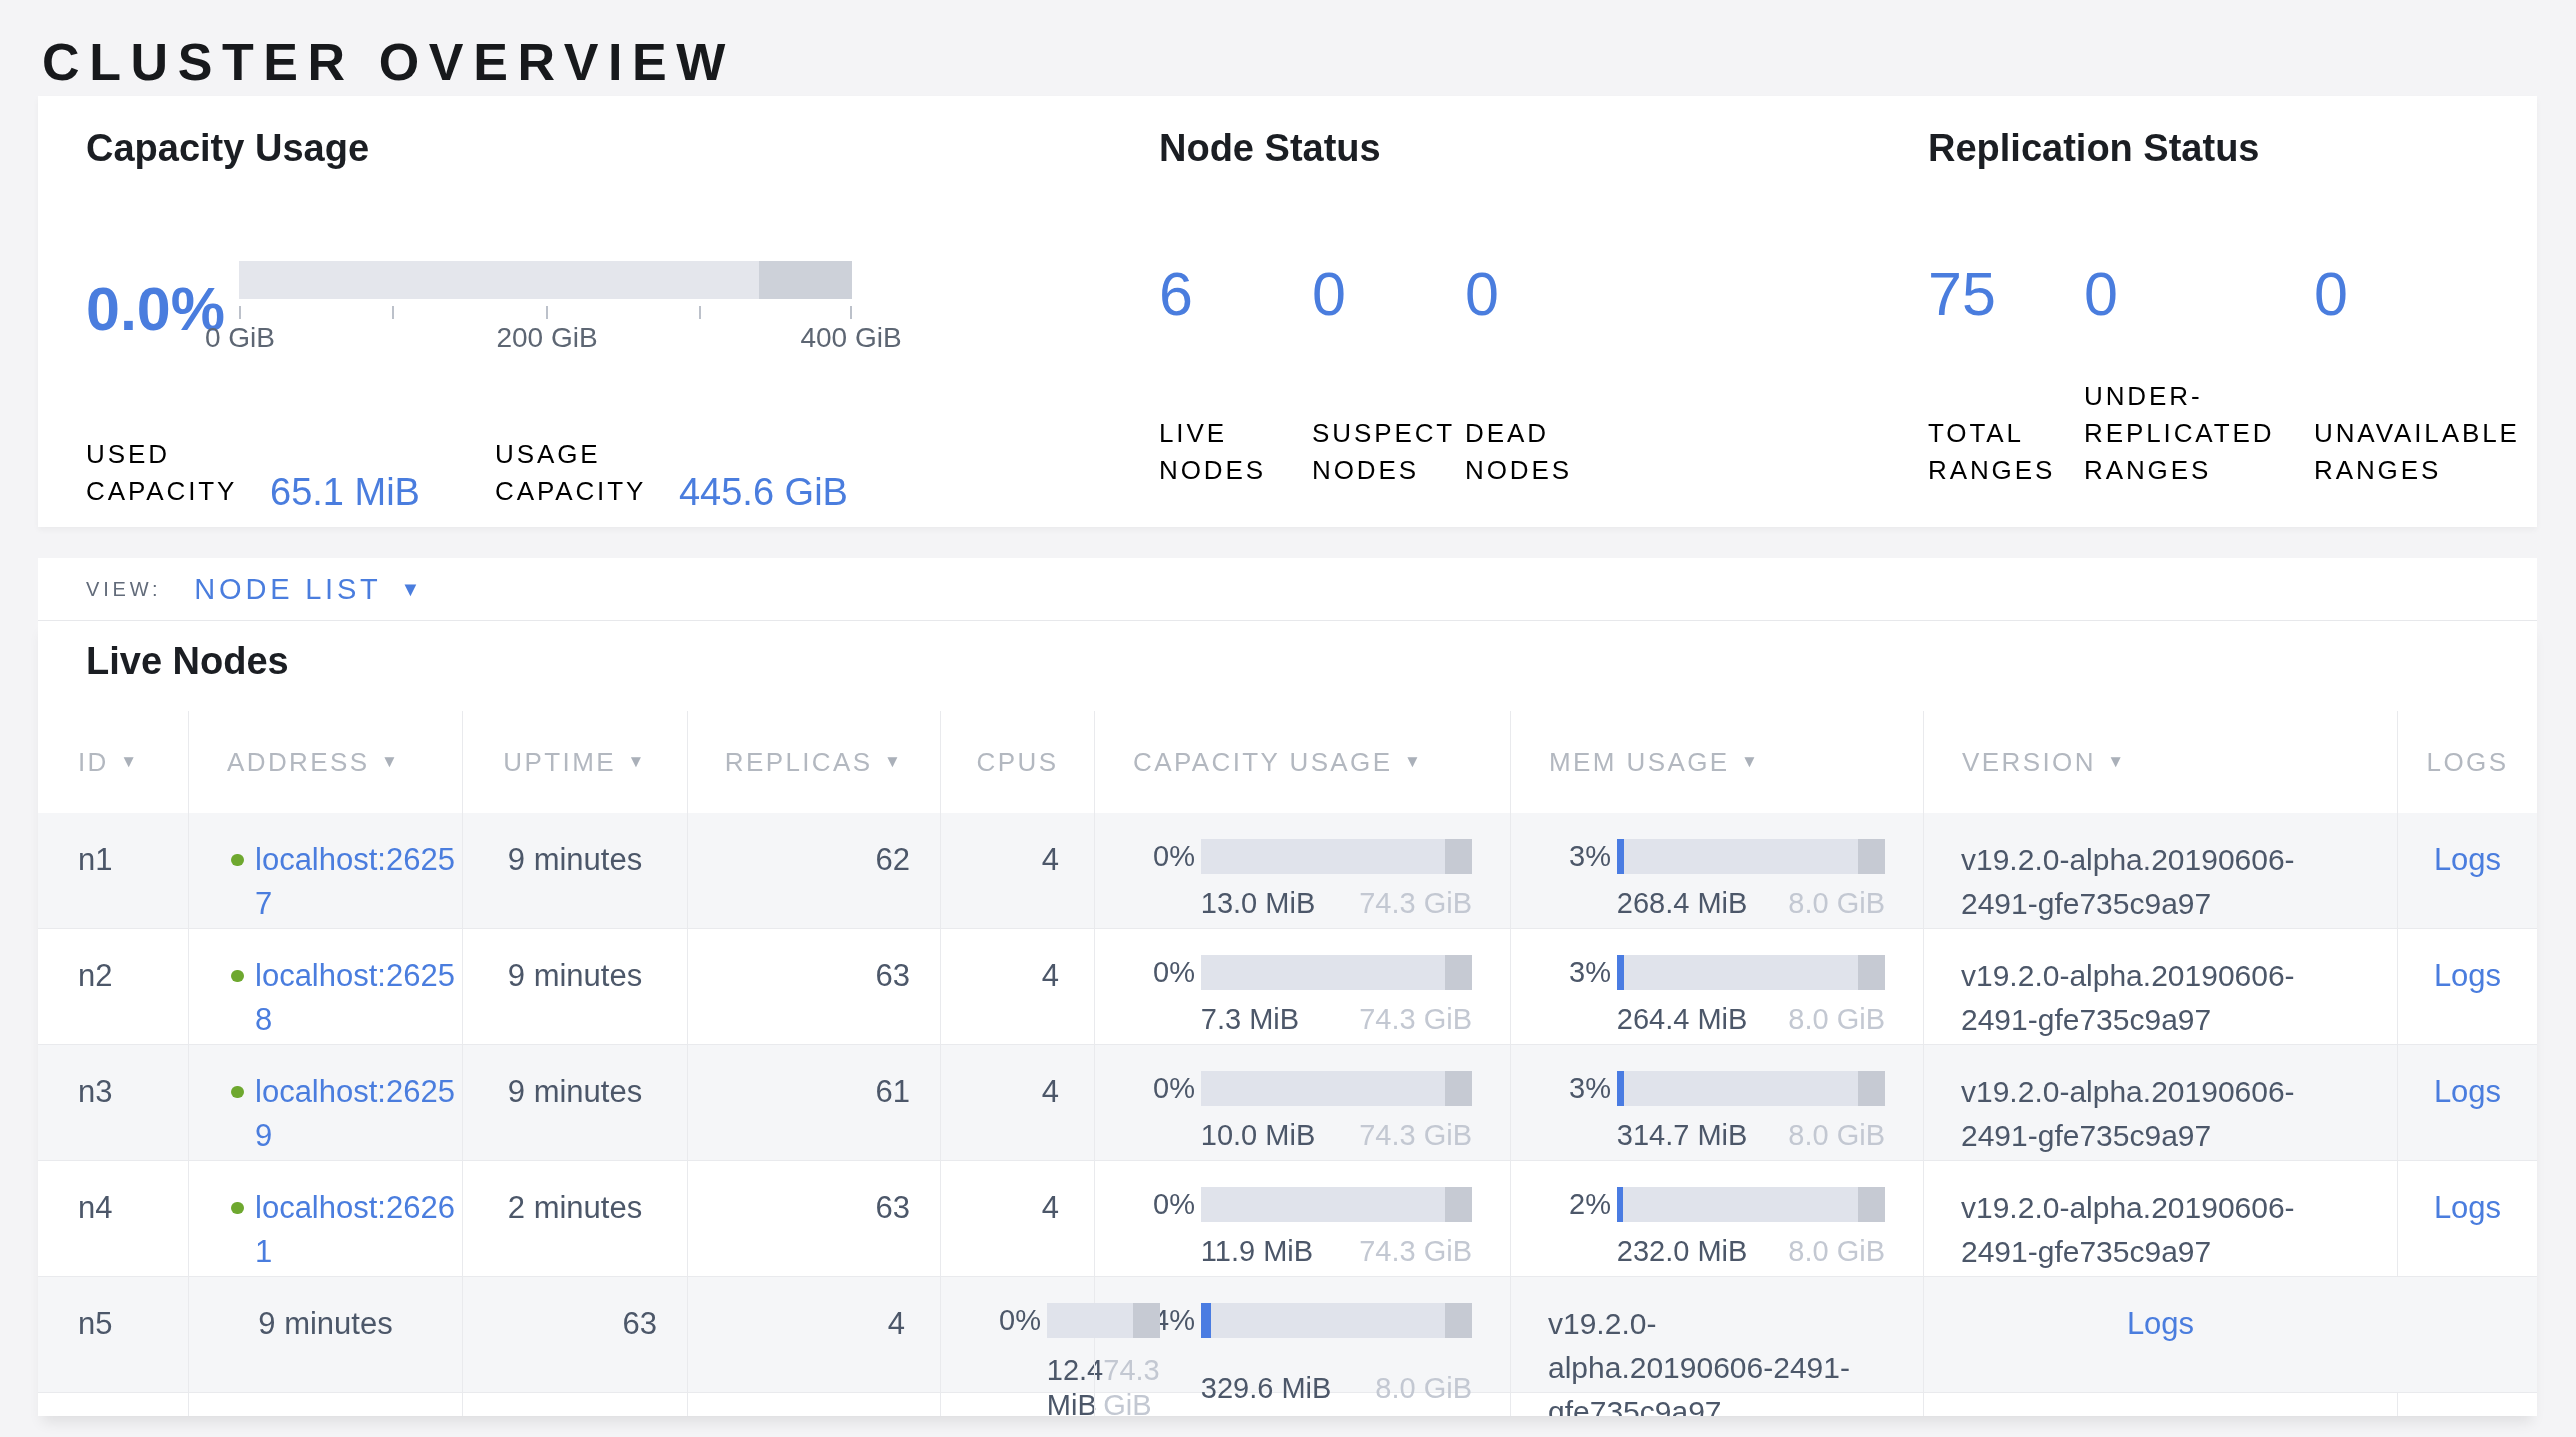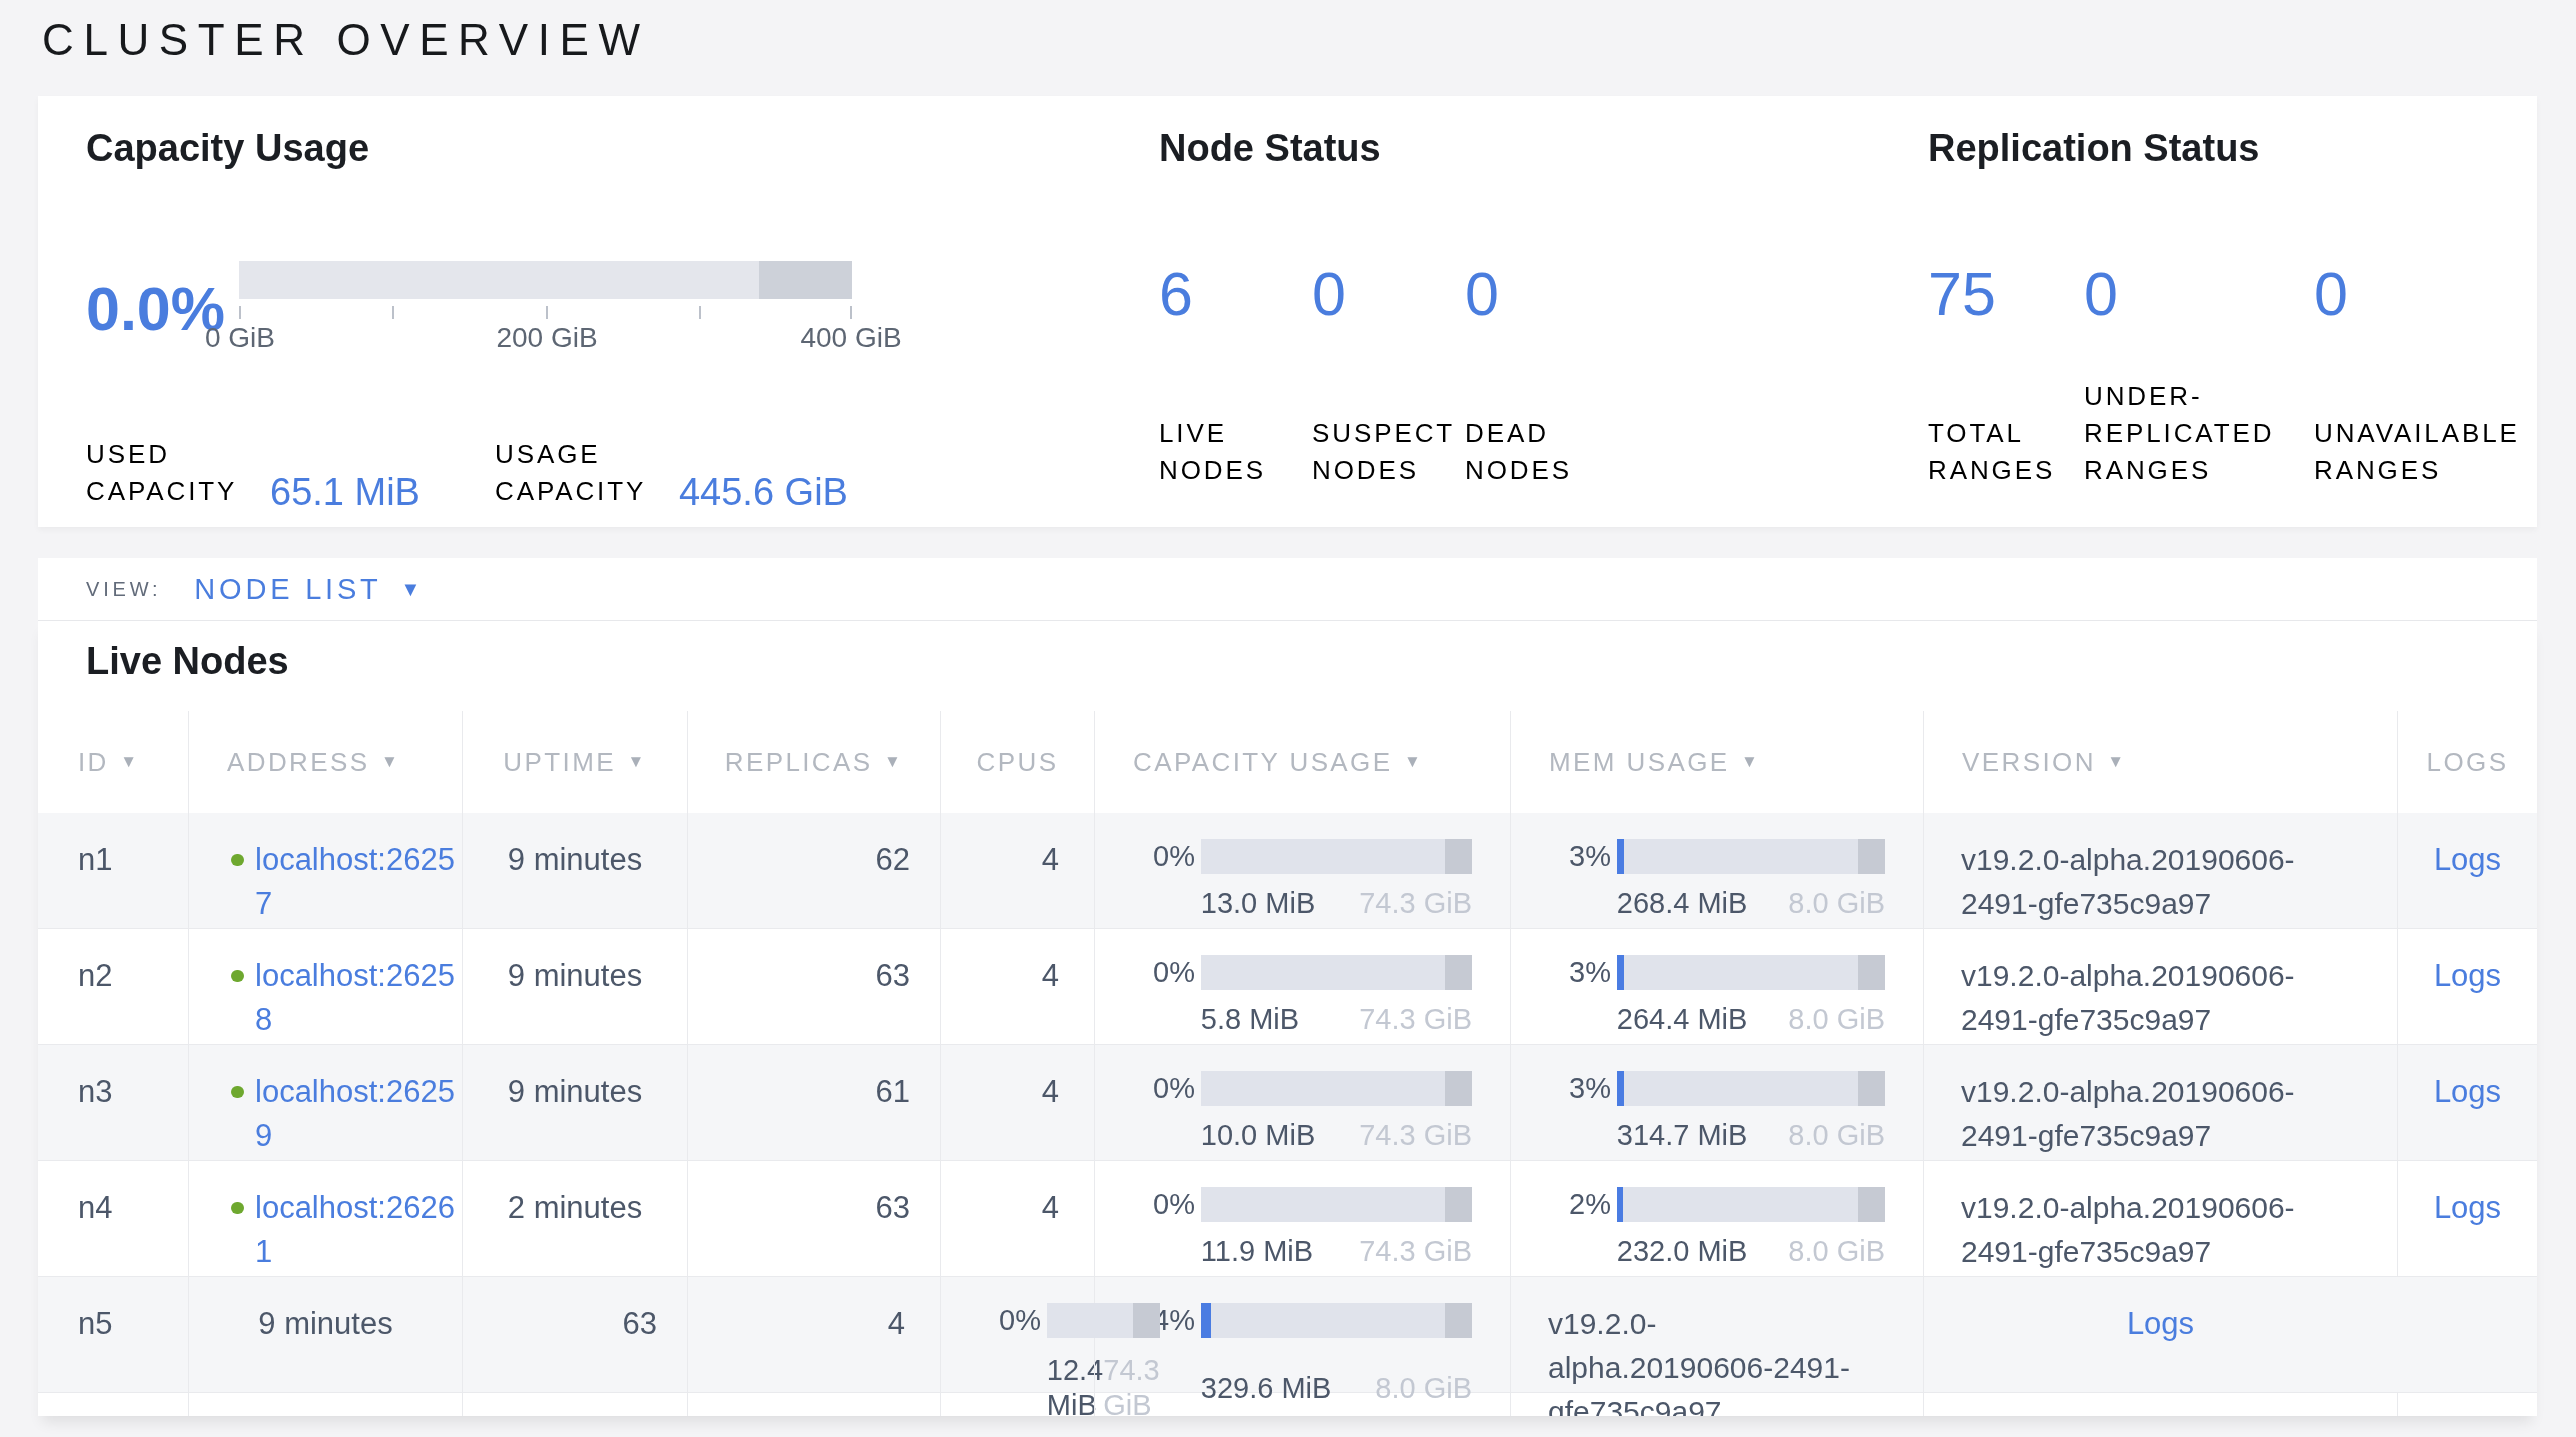--- a/index.html
+++ b/index.html
@@ -8,7 +8,7 @@
   .page { position:relative; width:2576px; height:1438px; background:#f4f4f6; overflow:hidden; }
 
   
-  .page-title { position:absolute; left:42px; top:15px; font-size:44px; font-weight:400;
+  .page-title { position:absolute; left:42px; top:32px; font-size:52px; font-weight:700;
     letter-spacing:9.6px; color:#17191c; }
 
   

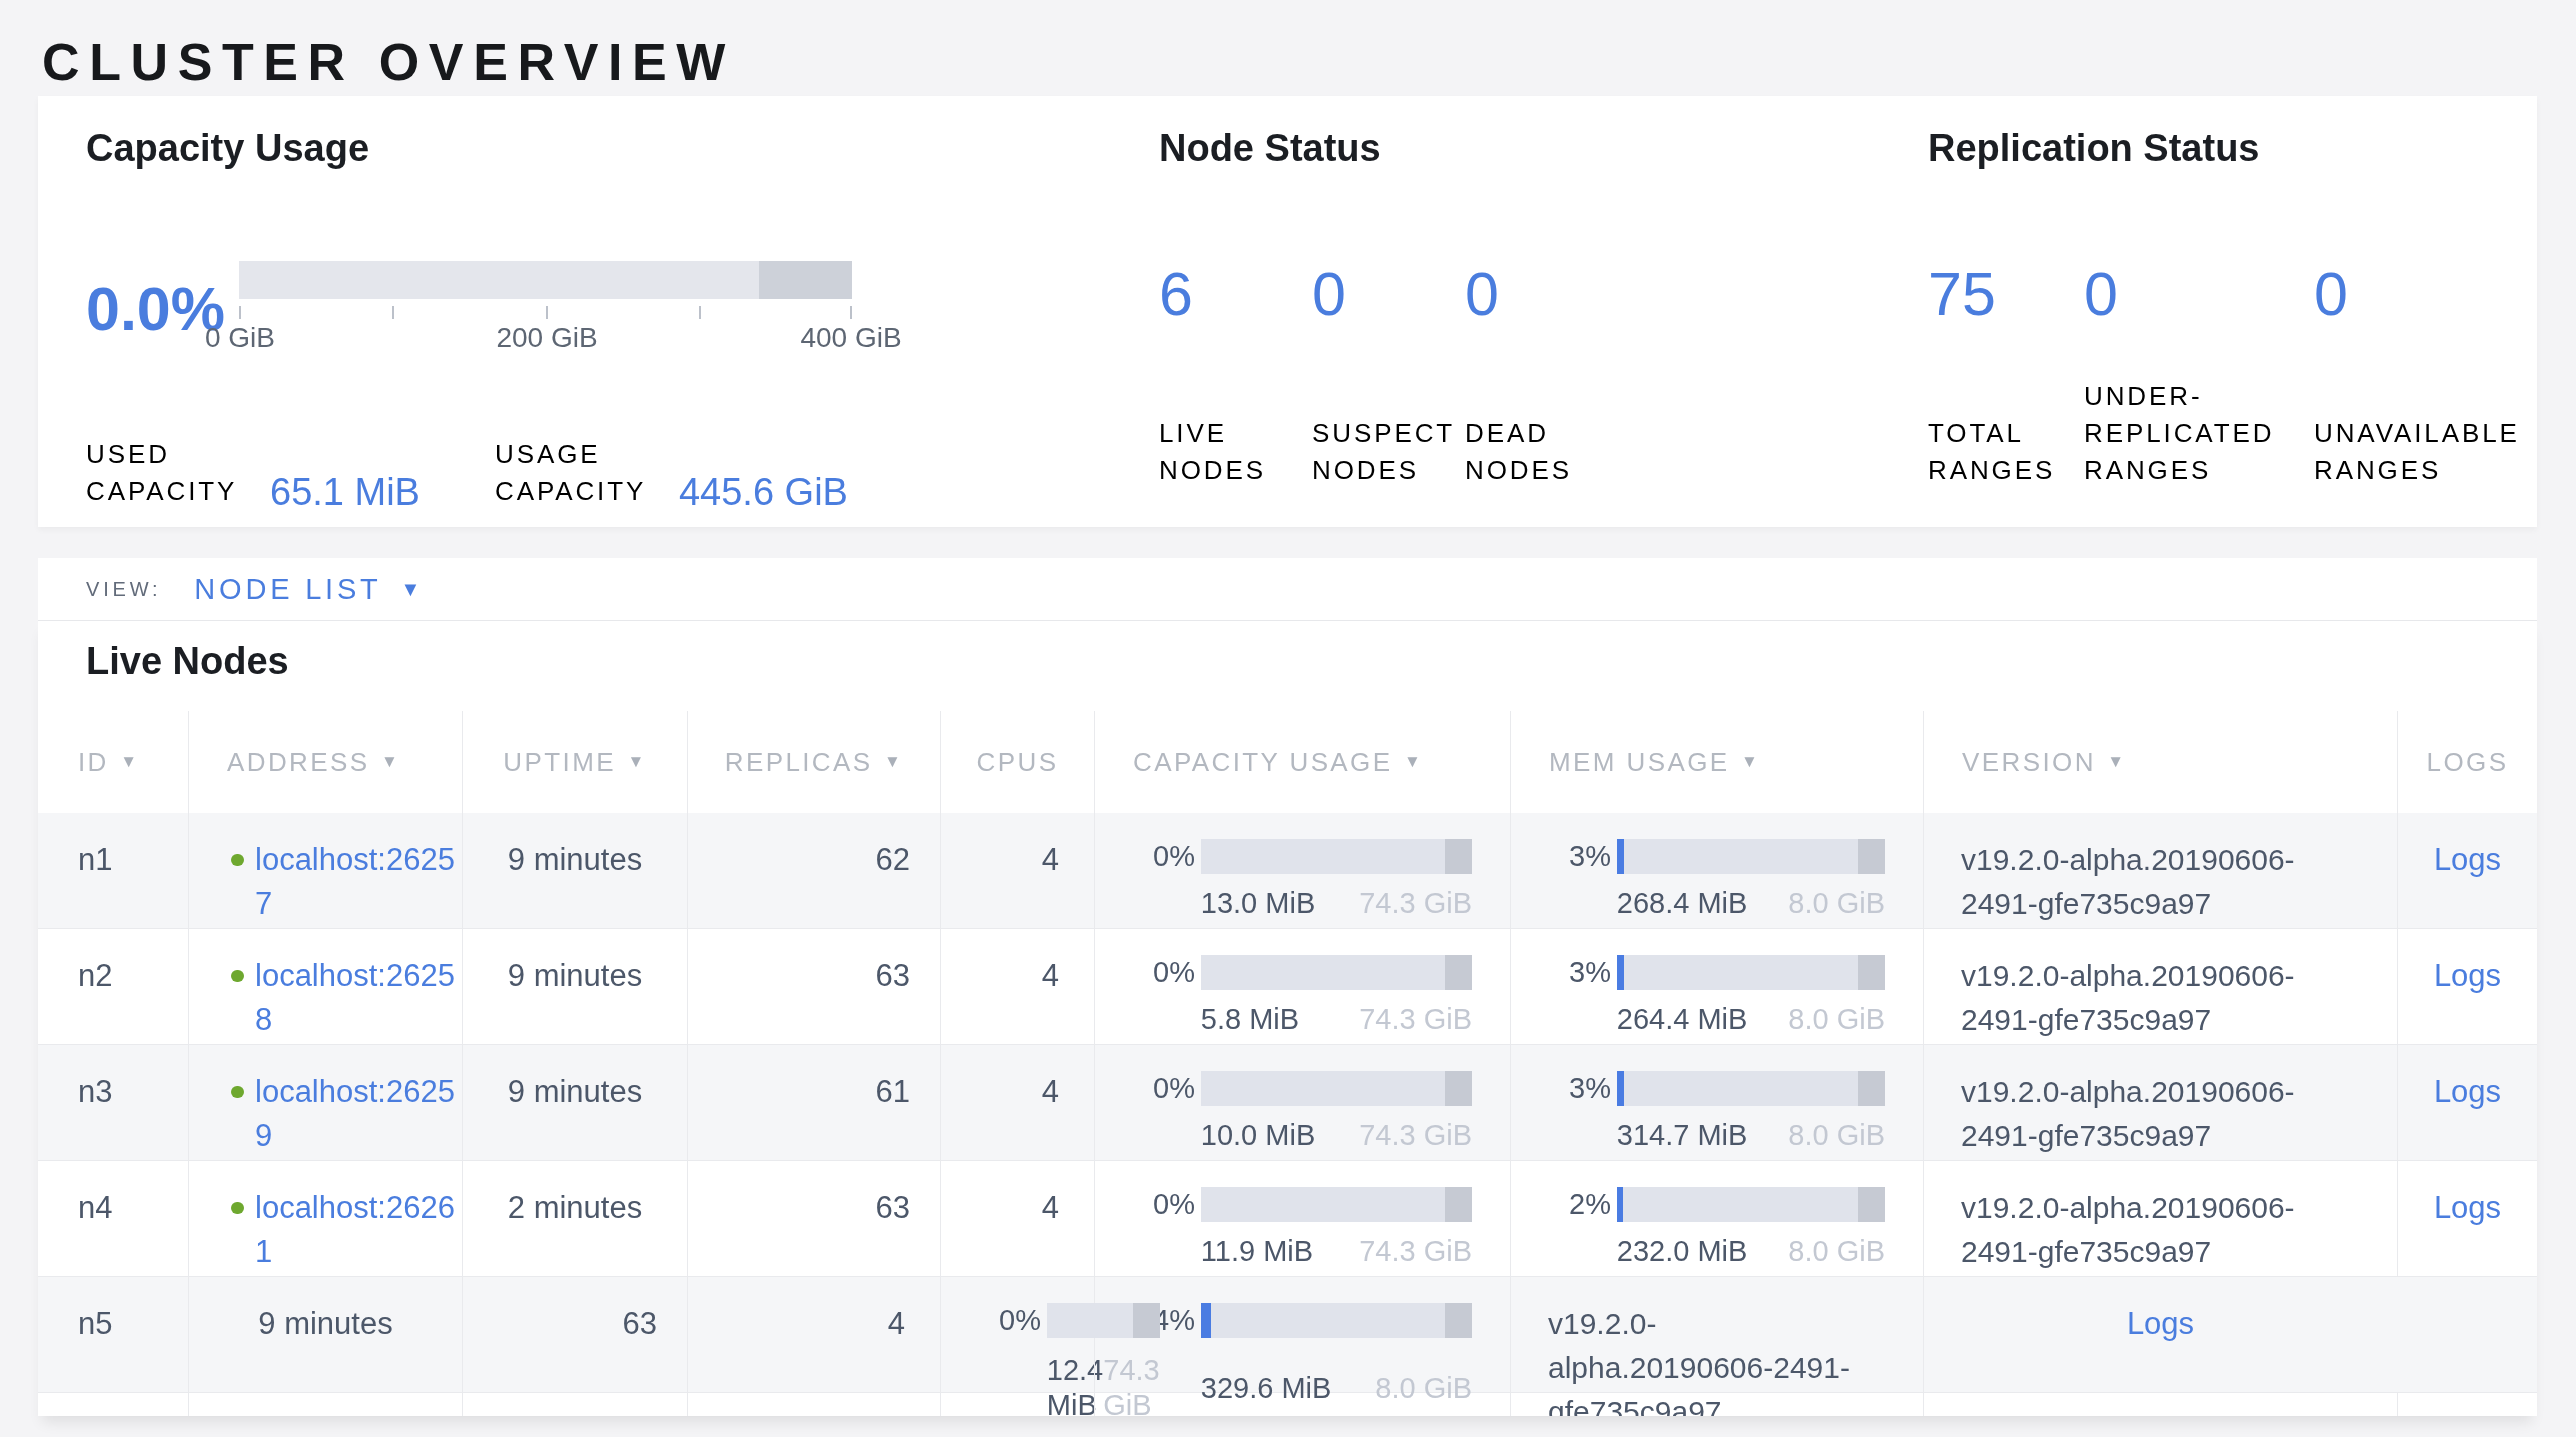--- a/index.html
+++ b/index.html
@@ -284,7 +284,7 @@
         <div class="u-fill" style="width: 0px;"></div>
       </div>
       <div class="u-vals">
-        <span class="u-used">5.8 MiB</span>
+        <span class="u-used">7.3 MiB</span>
         <span class="u-total">74.3 GiB</span>
       </div>
     </div>

